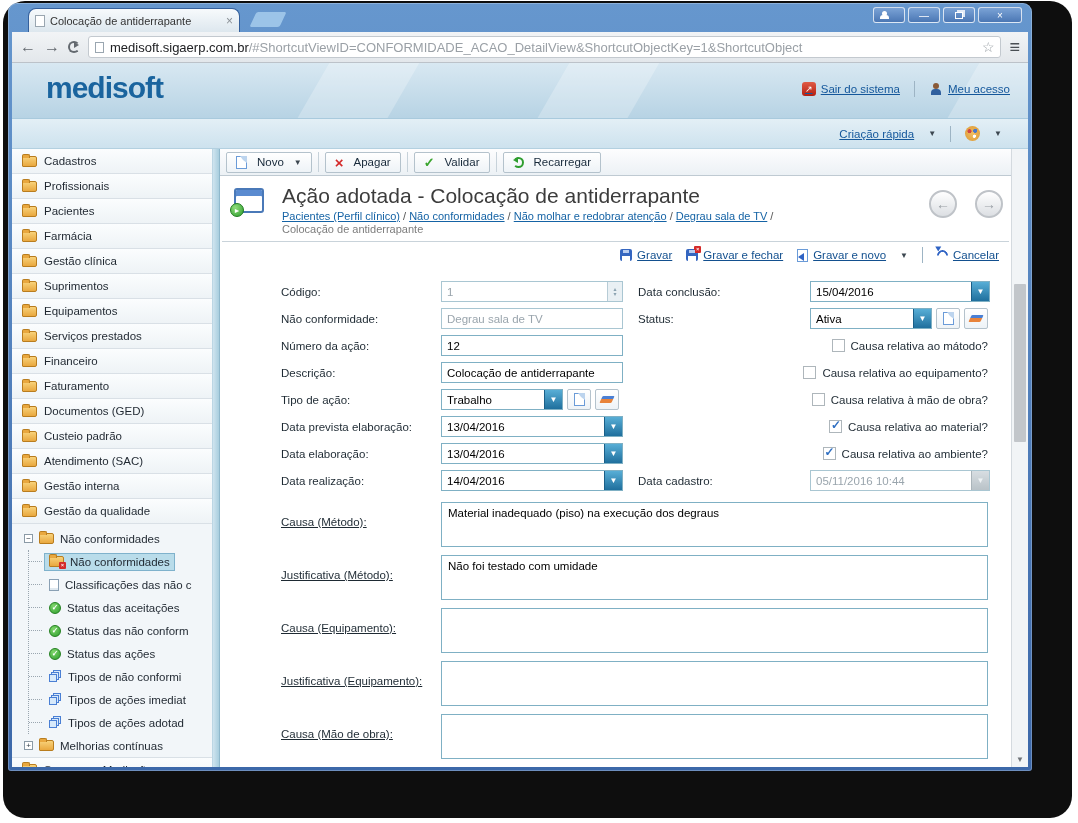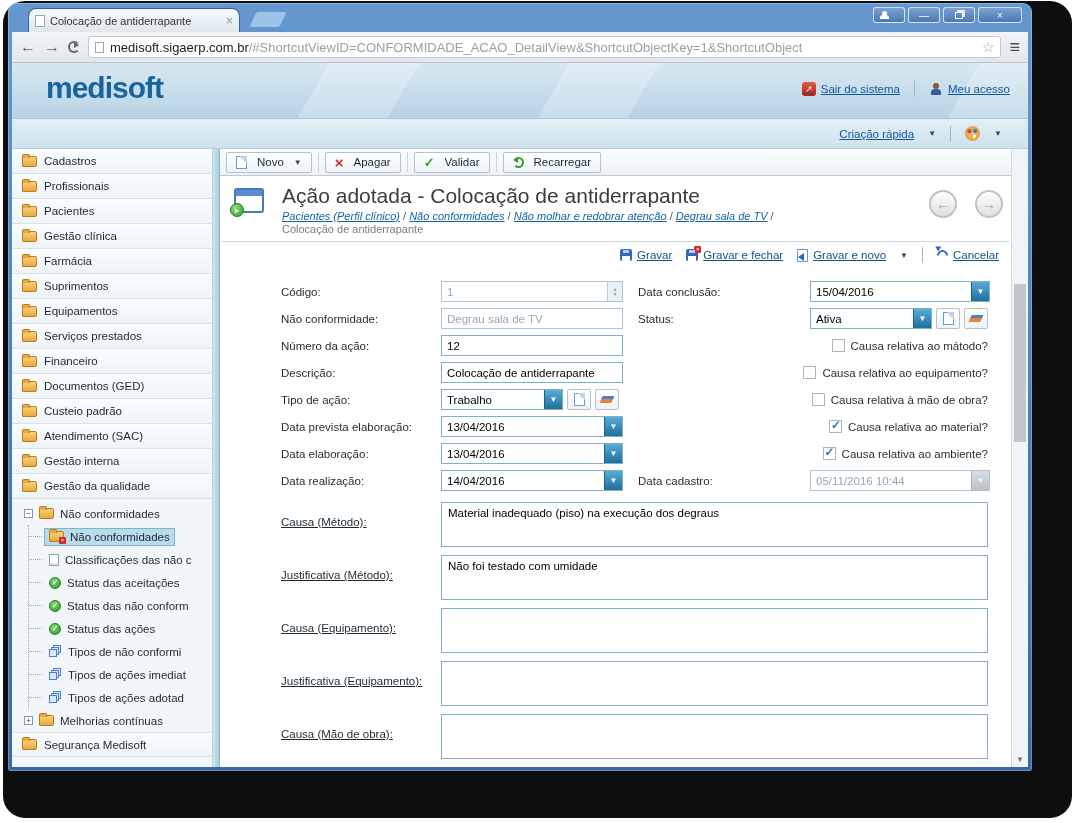--- a/index.html
+++ b/index.html
@@ -124,7 +124,7 @@
     color:#fff; font-size:7px; line-height:13px; text-align:center; }
   .page-title { margin-left:48px; font-size:21px; color:#3c3c3c; white-space:nowrap; }
   .breadcrumb { margin-left:48px; margin-top:2px; font-size:11px; color:#555; white-space:nowrap; }
-  .bc-link { color:#1563a5; text-decoration:underline; cursor:pointer;font-style:italic; }
+  .bc-link { color:#1563a5; text-decoration:underline; cursor:pointer; }
   .bc-sep::after { content:" / "; color:#555; }
   .bc-current { margin-left:48px; font-size:11px; color:#7d7d7d; margin-top:1px; }
   .nav-circles { position:absolute; top:14px; right:8px; display:flex; gap:18px; }

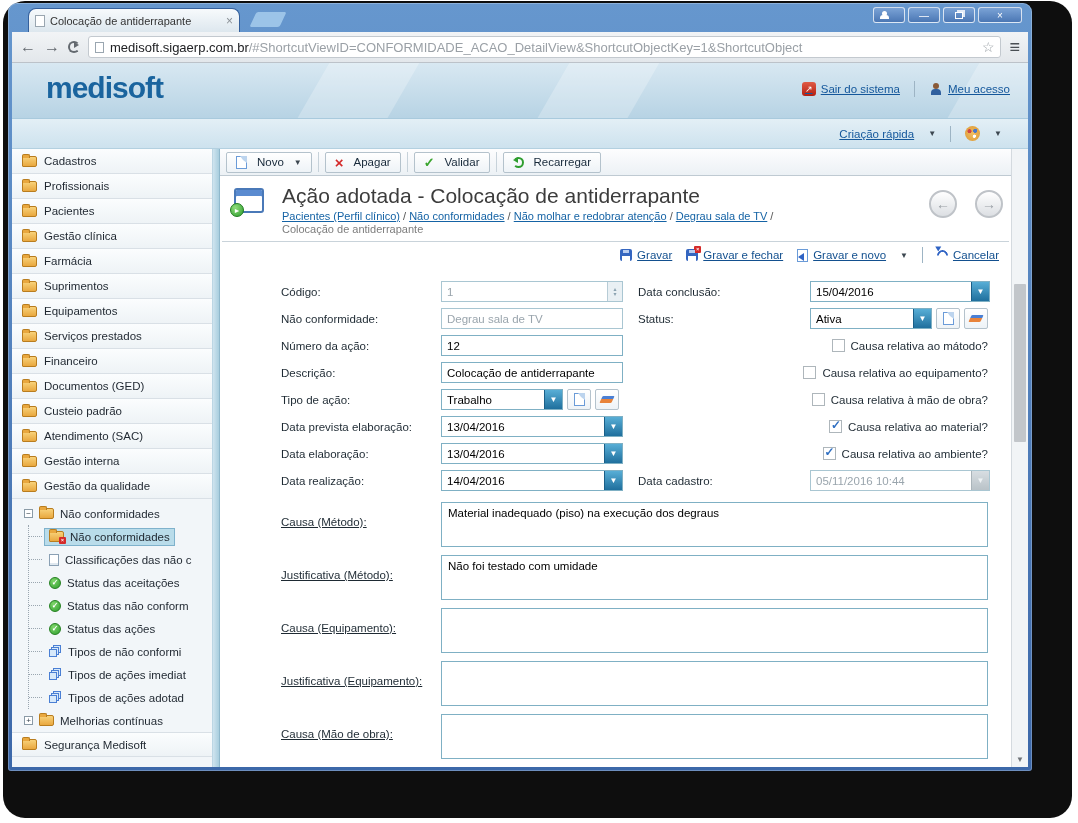--- a/index.html
+++ b/index.html
@@ -263,11 +263,11 @@
               </div>
           <div class="sb-item">
                 <span class="folder"></span>
+                <span>Farmácia</span>
+              </div>
+          <div class="sb-item">
+                <span class="folder"></span>
                 <span>Gestão clínica</span>
-              </div>
-          <div class="sb-item">
-                <span class="folder"></span>
-                <span>Farmácia</span>
               </div>
           <div class="sb-item">
                 <span class="folder"></span>

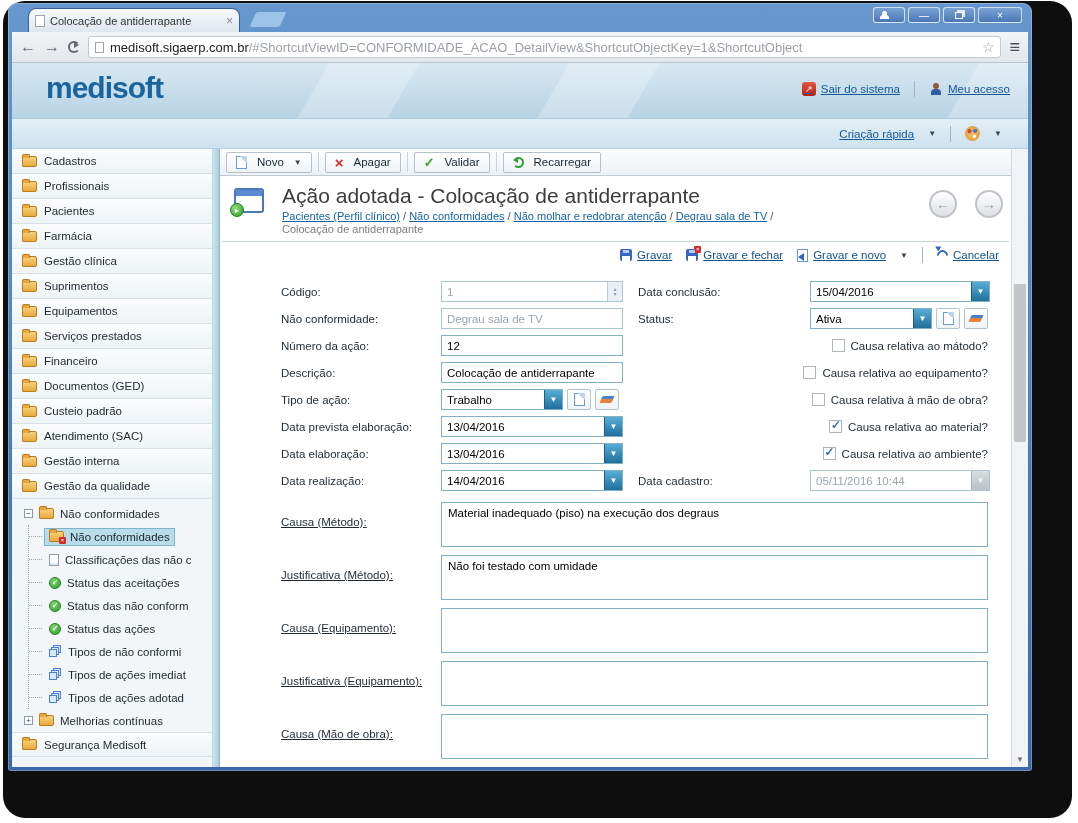--- a/index.html
+++ b/index.html
@@ -287,6 +287,10 @@
               </div>
           <div class="sb-item">
                 <span class="folder"></span>
+                <span>Faturamento</span>
+              </div>
+          <div class="sb-item">
+                <span class="folder"></span>
                 <span>Documentos (GED)</span>
               </div>
           <div class="sb-item">

